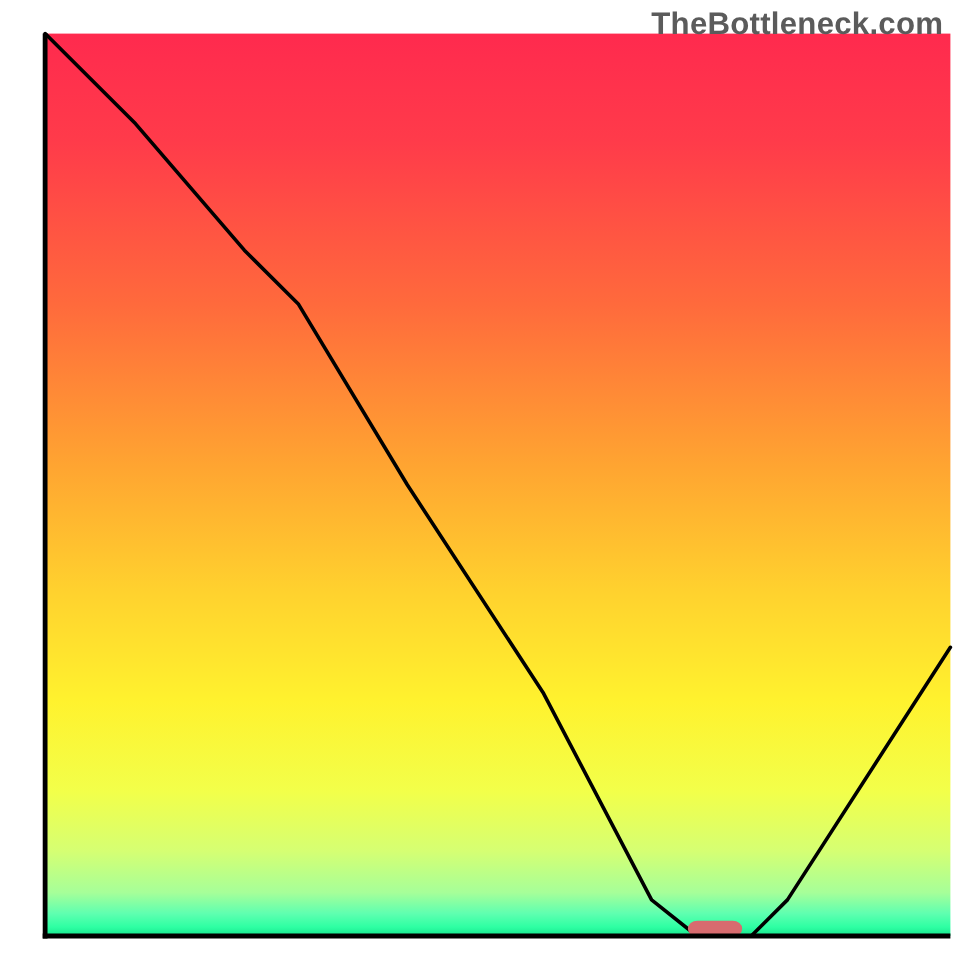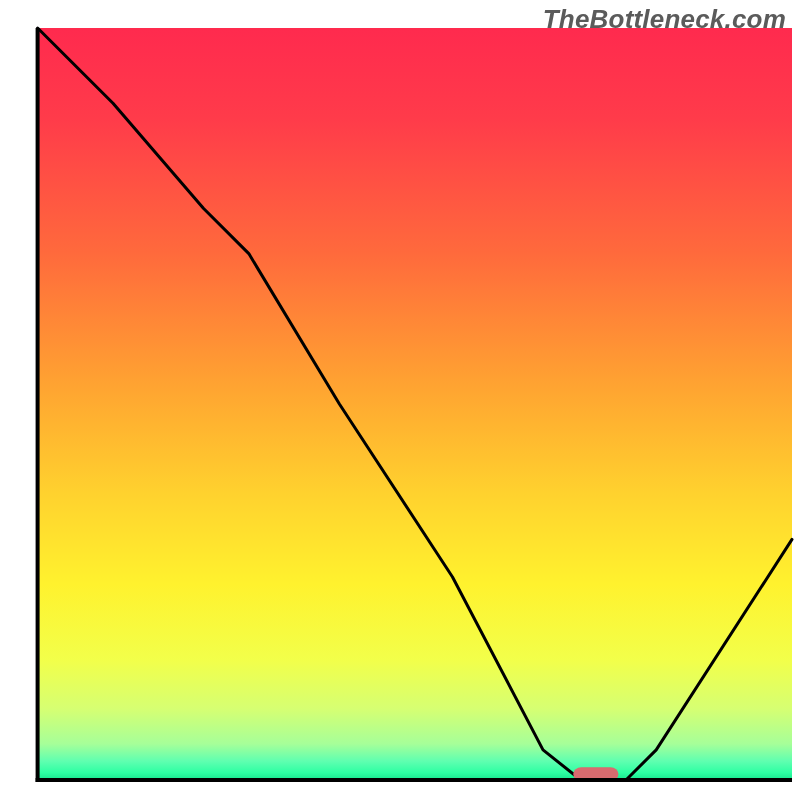--- a/index.html
+++ b/index.html
@@ -25,7 +25,6 @@
     color: #5b5b5b;
     letter-spacing: 0.2px;
     z-index: 3;
-    font-style: italic;
   }
   svg.plot {
     position: absolute;

